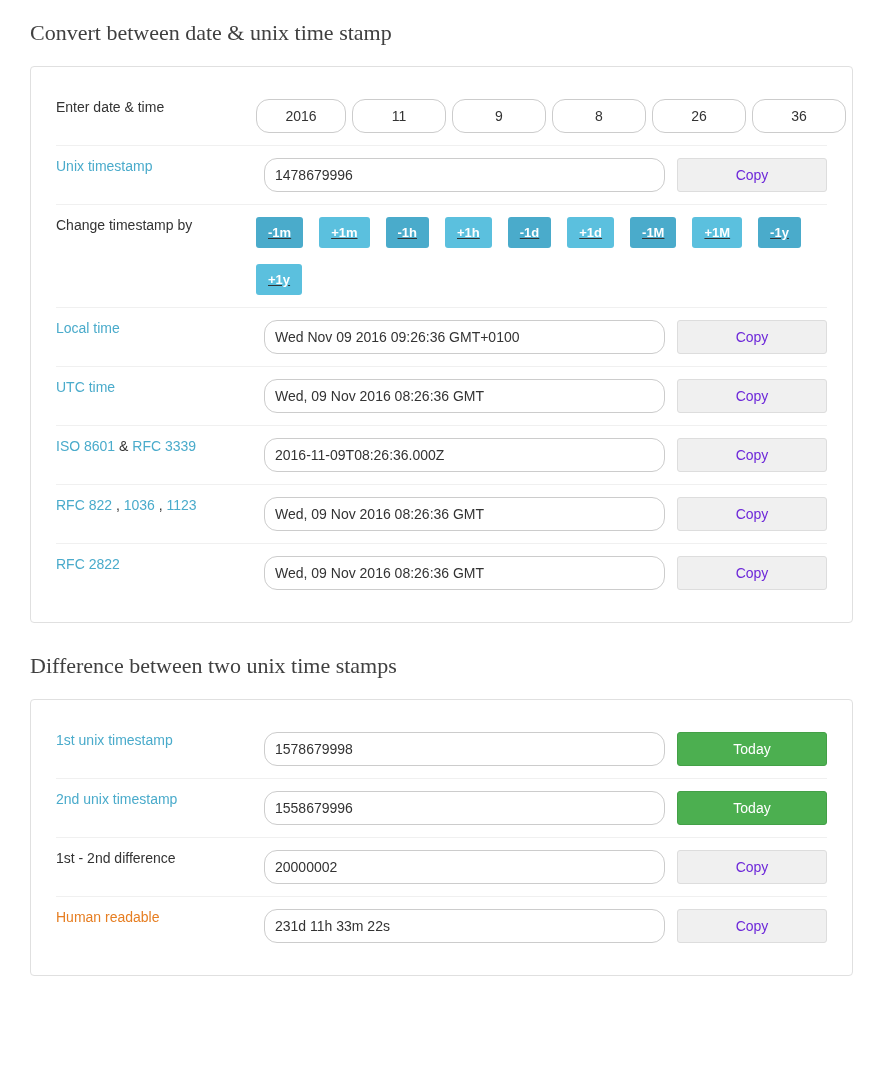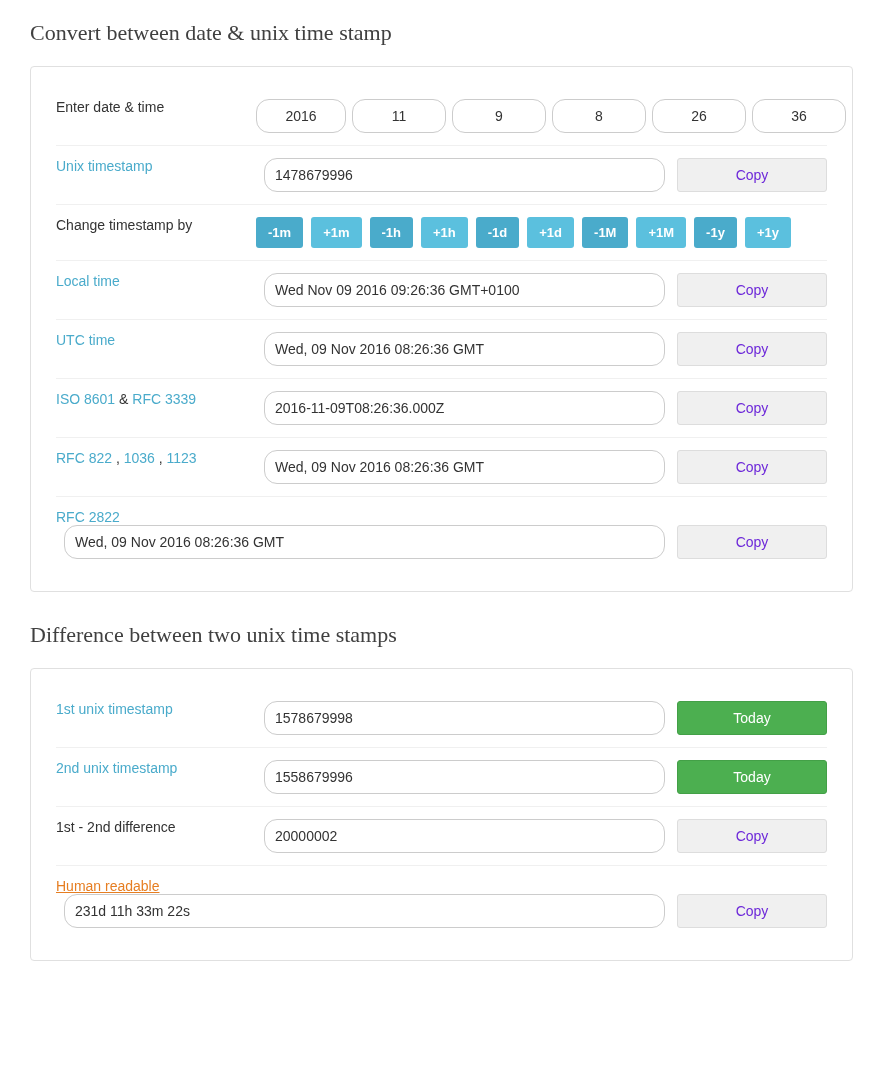--- a/index.html
+++ b/index.html
@@ -91,8 +91,9 @@
     }
     .timestamp-buttons {
       display: flex;
-      gap: 8px;
+      gap: 16px;
       flex-wrap: wrap;
+      text-decoration: underline;
     }
     .ts-btn {
       border: none;

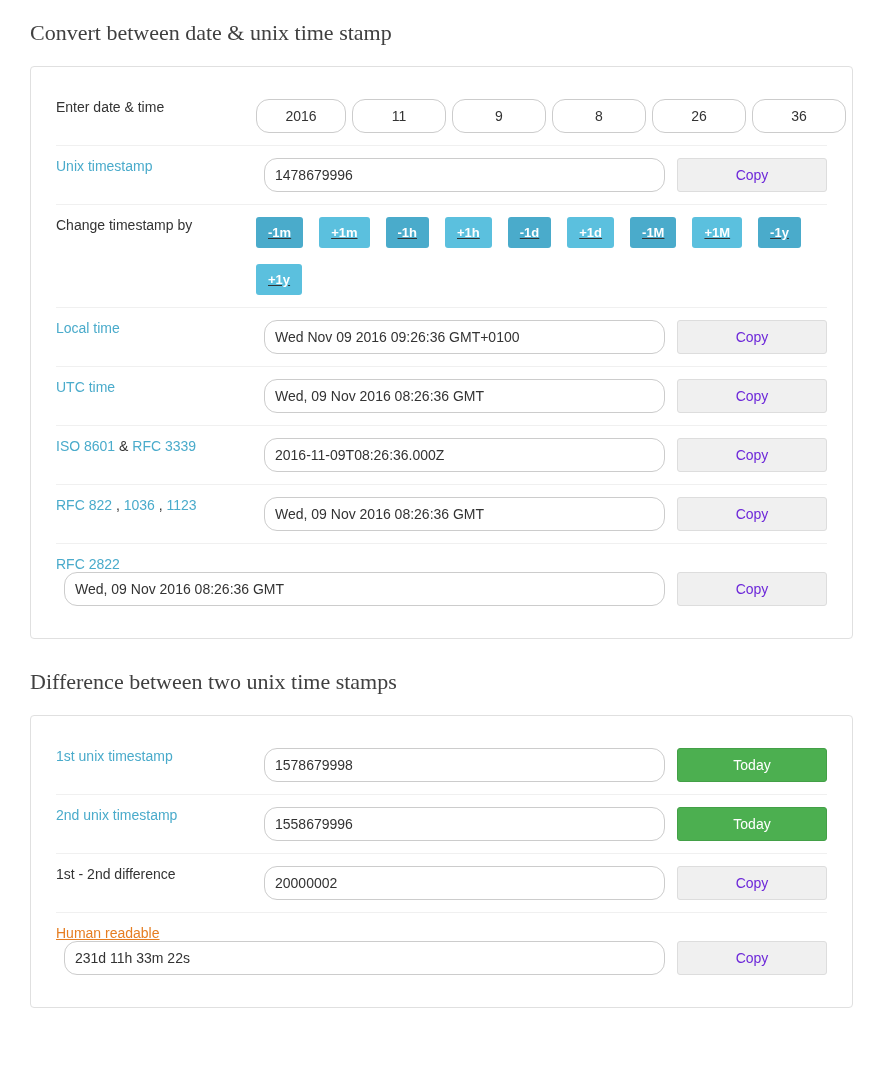--- a/index.html
+++ b/index.html
@@ -34,7 +34,6 @@
     }
     .row:last-child {
       border-bottom: none;
-      flex-direction: column;
     }
     .label {
       width: 200px;

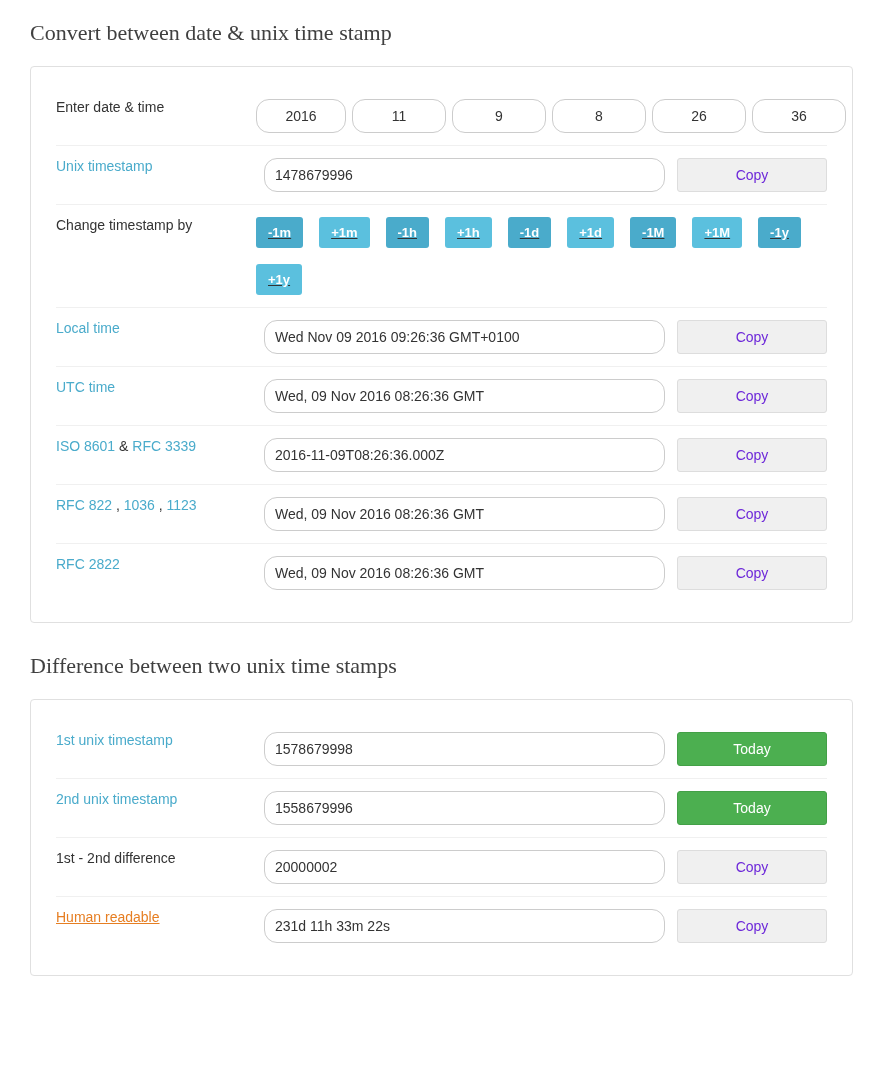--- a/index.html
+++ b/index.html
@@ -250,7 +250,7 @@
 
     <div class="row">
       <div class="label">
-        <span style="color:#e67e22;text-decoration:underline;">Human readable</span>
+        <span style="color:#e67e22;">Human readable</span>
       </div>
       <div class="field-wrapper">
         <input type="text" class="full-input" value="231d 11h 33m 22s" style="">

